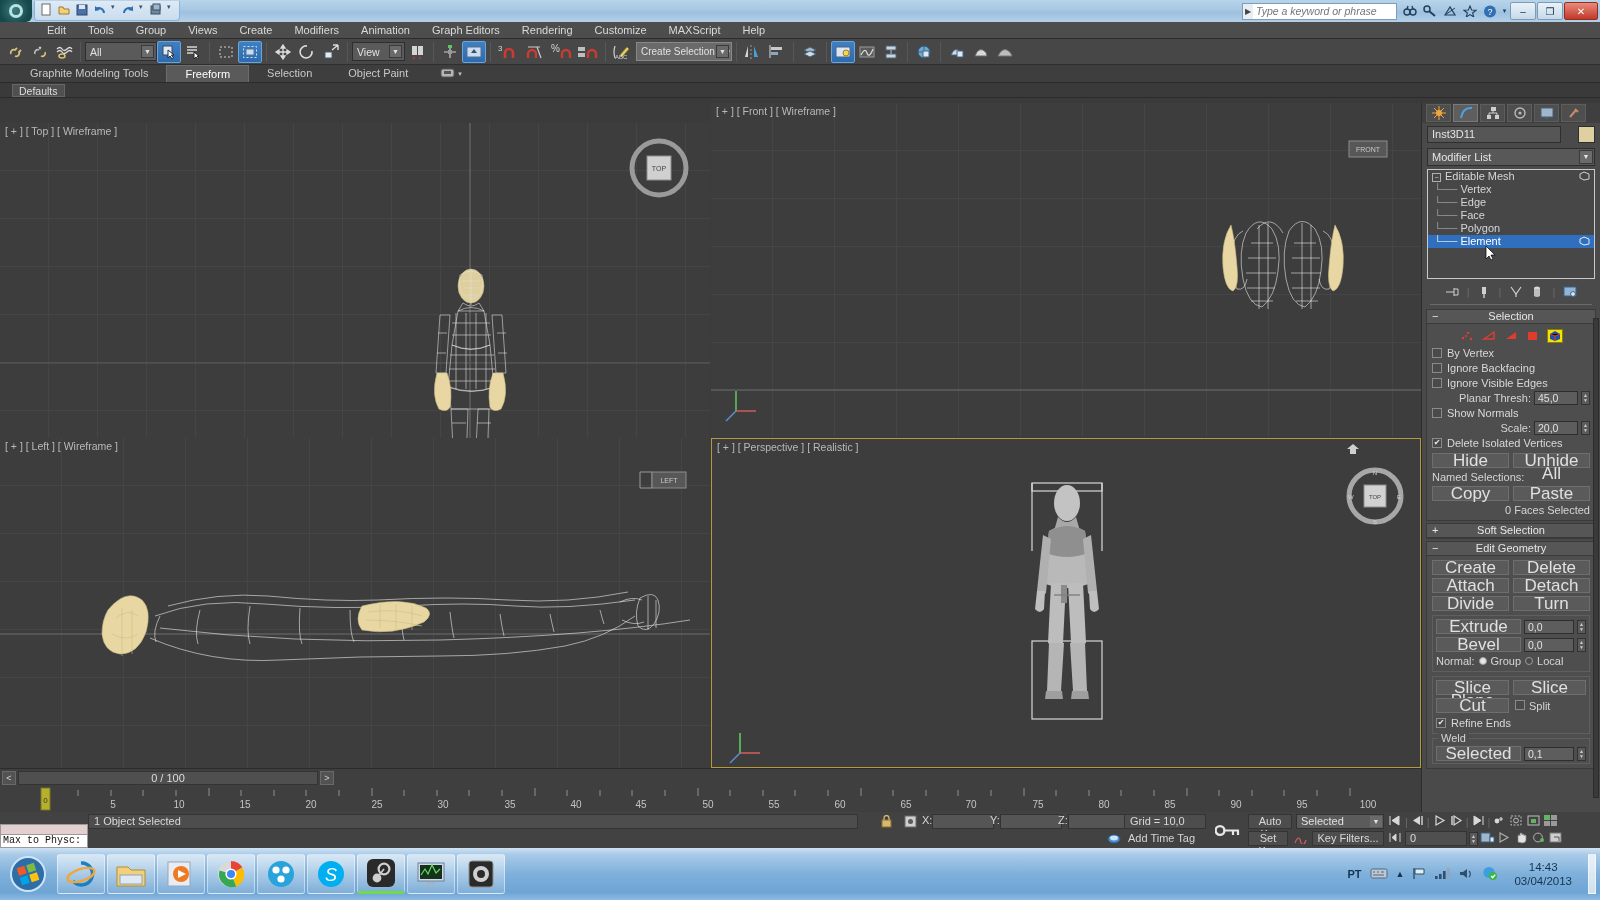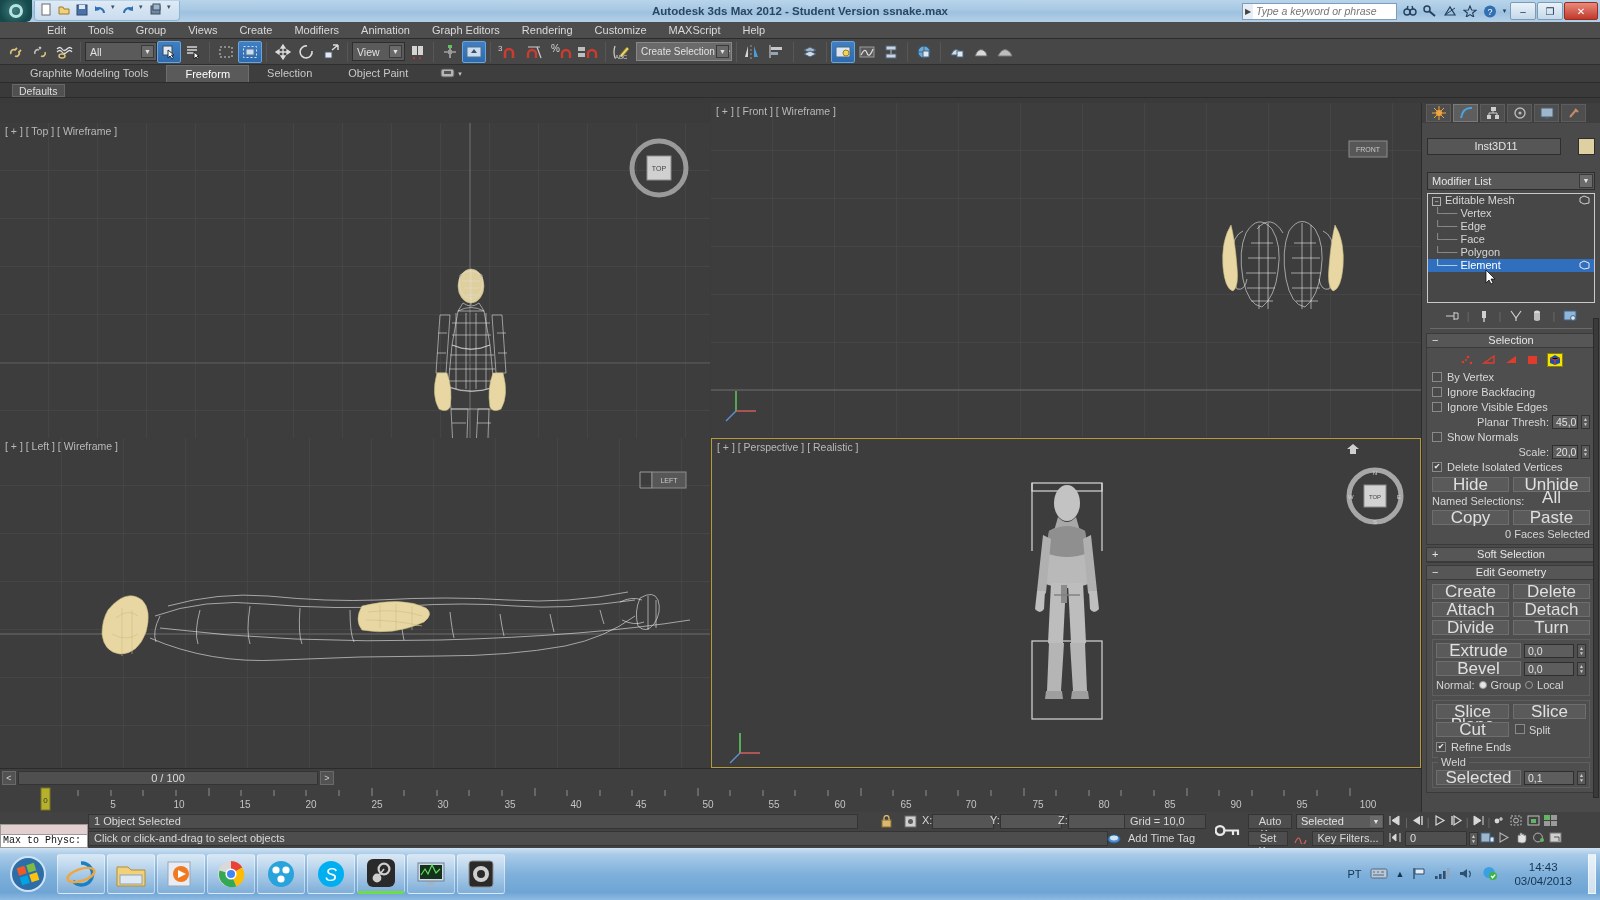--- a/index.html
+++ b/index.html
@@ -171,7 +171,6 @@
         </svg></span>
     <span class="qicon" style="width:8px;color:#33526e;font-size:7px">▾</span>
   </div>
-  <div id="title-text">Autodesk 3ds Max 2012  -  Student Version    ssnake.max</div>
   <div id="tb-right">
     <div id="searchbox">
       <span class="arw">▶</span>

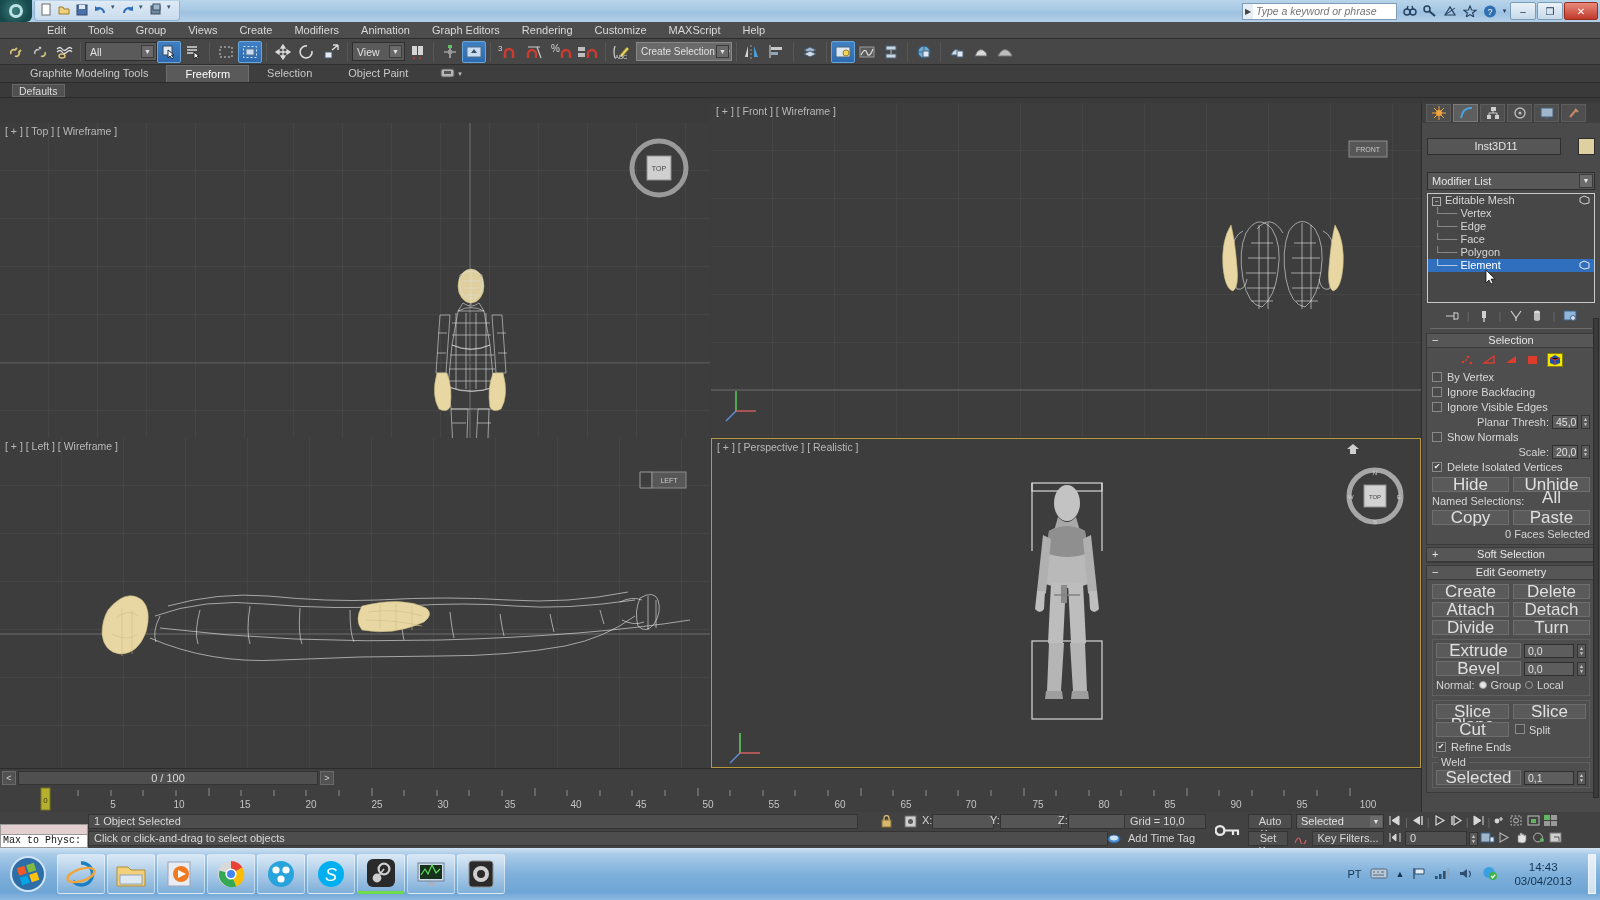--- a/index.html
+++ b/index.html
@@ -80,7 +80,7 @@
   .cptab { width:25px;height:18px;display:flex;align-items:center;justify-content:center;
            border:1px solid #5d5d5d; background:#4e4e4e; font-size:11px; }
   .cptab.sel { background:#5e5e5e; border-color:#7a7a7a; }
-  .cp-row { display:flex; align-items:center; padding:15px 5px; gap:17px;text-align:center; }
+  .cp-row { display:flex; align-items:center; padding:3px 5px; gap:17px; }
   .namefield { flex:1; height:17px; background:#565656; border:1px solid #2e2e2e; color:#e3e3e3;
                font-size:11px; line-height:15px; padding-left:4px;}
   .colorswatch { width:17px;height:17px;background:#ded0a0;border:1px solid #2e2e2e;}

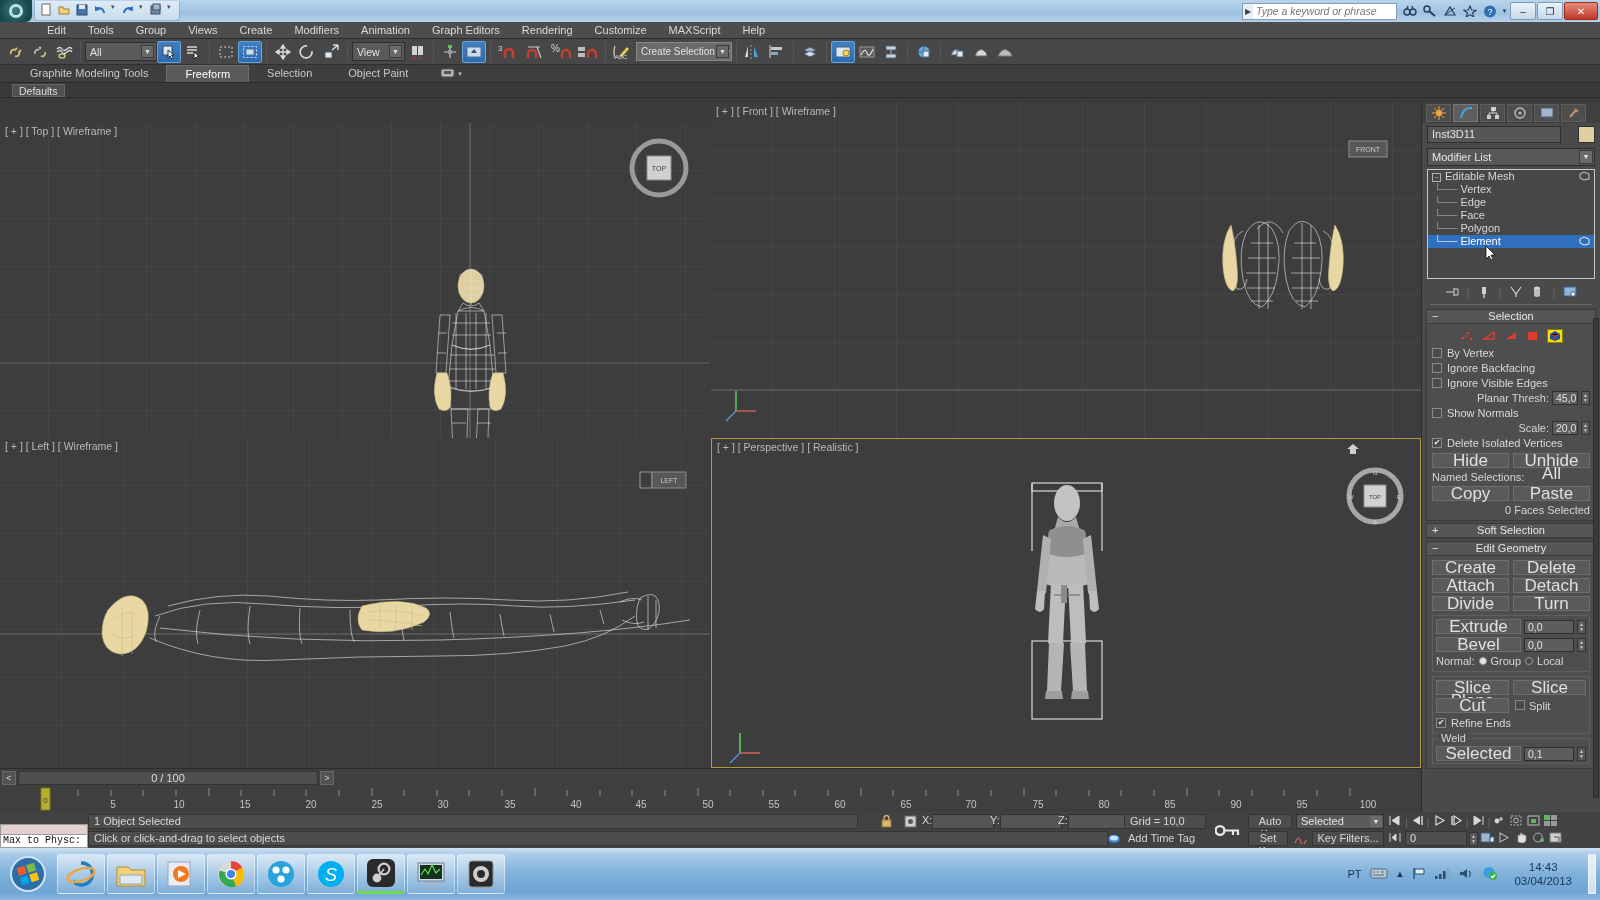--- a/index.html
+++ b/index.html
@@ -102,7 +102,7 @@
   .chk { width:10px;height:10px;background:#4a4a4a;border:1px solid #8a8a8a; display:flex;align-items:center;
          justify-content:center; font-size:8px; color:#eee; line-height:9px;}
   .spinrow { display:flex; align-items:center; justify-content:flex-end; gap:3px; height:15px; font-size:11px;}
-  .numfield { width:26px;height:14px;background:#5d5d5d;border:1px solid #2e2e2e;color:#e0e0e0;
+  .numfield { width:44px;height:14px;background:#5d5d5d;border:1px solid #2e2e2e;color:#e0e0e0;
               font-size:10.5px; line-height:13px; padding-left:3px;}
   .spin { width:9px;height:14px; background:#5a5a5a; border:1px solid #333; display:flex;flex-direction:column;
           align-items:center;justify-content:center; font-size:5px; line-height:5px; color:#ccc;}

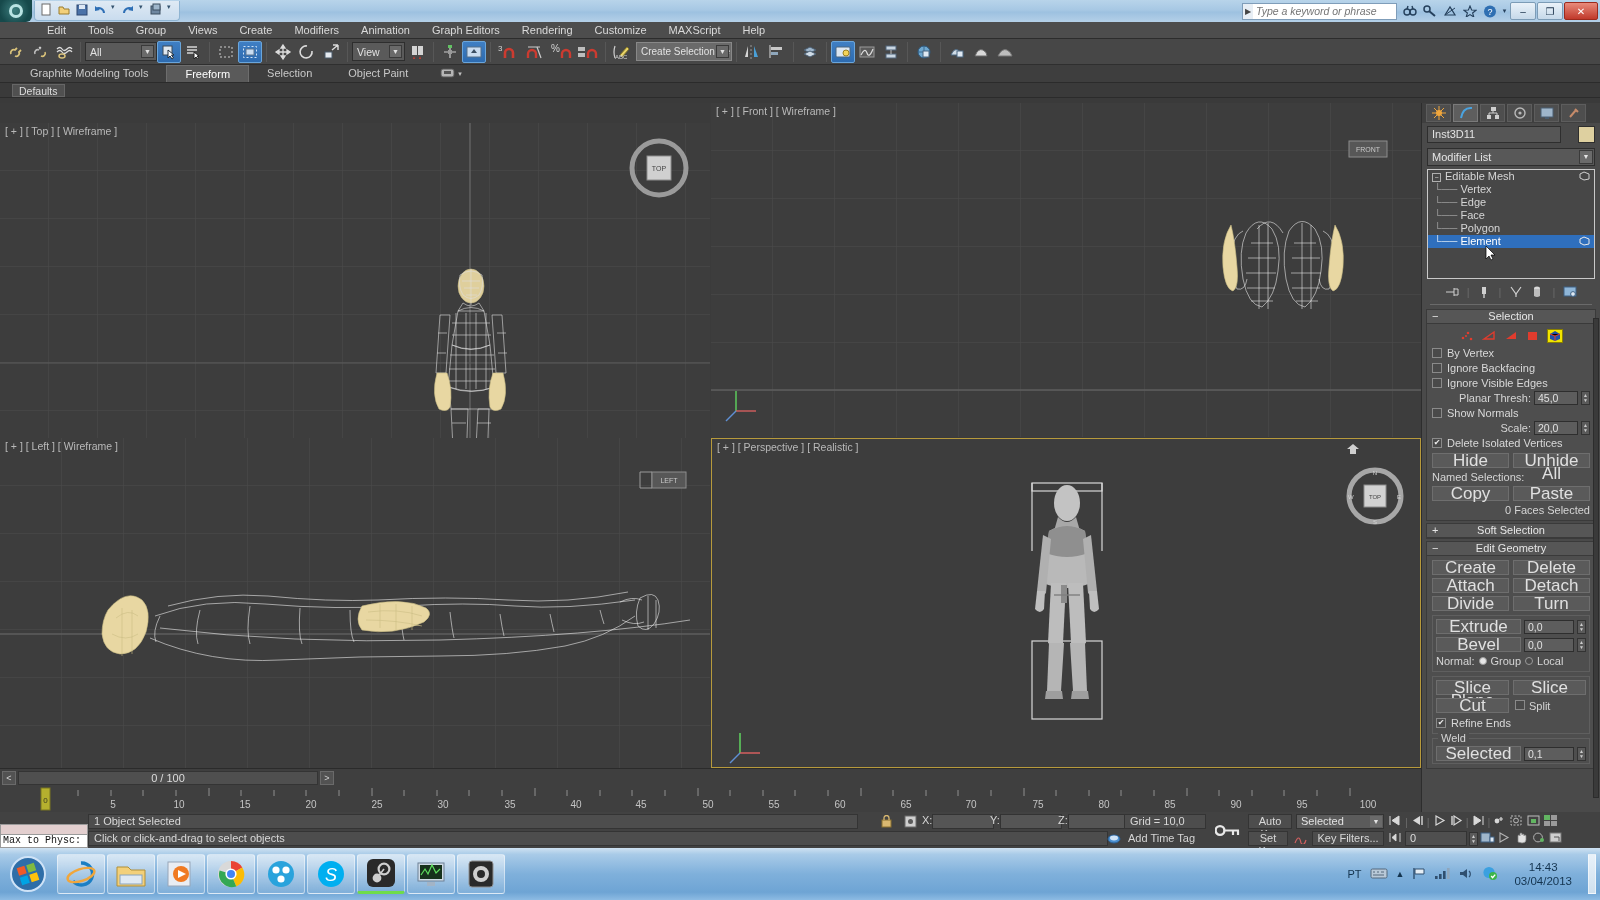--- a/index.html
+++ b/index.html
@@ -955,7 +955,6 @@
 
 <div id="statusbar">
   <div style="position:absolute;left:88px;top:2px;width:770px;height:15px" class="sfield">1 Object Selected</div>
-  <div style="position:absolute;left:88px;top:19px;width:1020px;height:15px" class="sfield">Click or click-and-drag to select objects</div>
 
   <div style="position:absolute;left:878px;top:2px;width:16px;height:15px;display:flex;align-items:center;justify-content:center">
     <svg width="11" height="13">

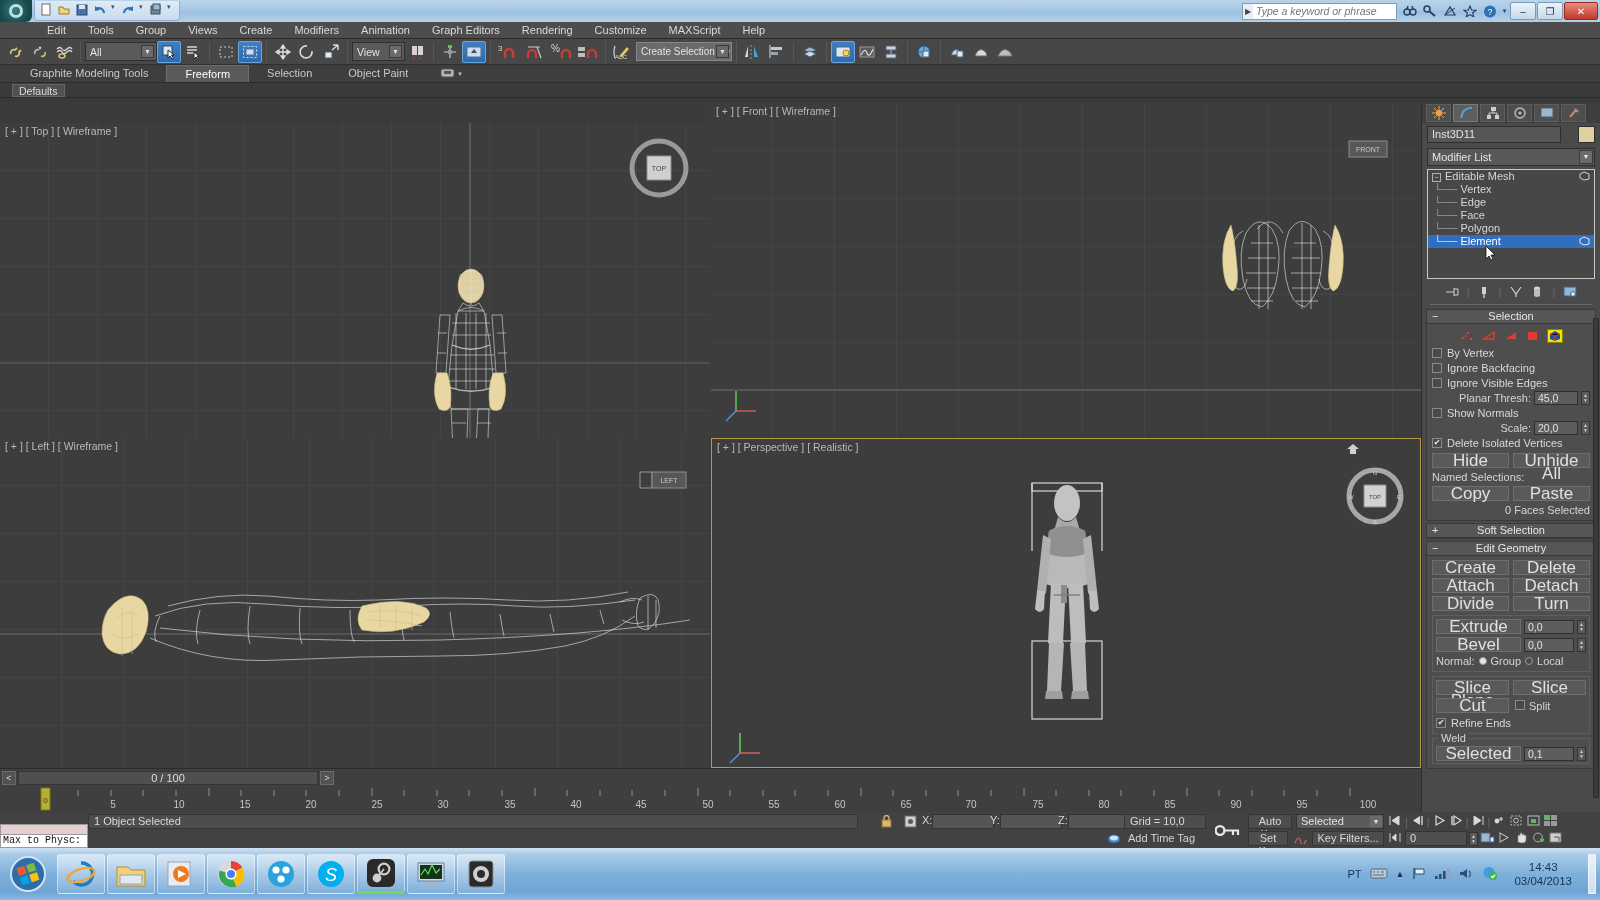--- a/index.html
+++ b/index.html
@@ -1159,7 +1159,7 @@
       </svg>
   </div>
   <div id="tray">
-    <span style="font-weight:normal">PT</span>
+    <span style="font-weight:bold">PT</span>
     <span><svg width="18" height="12">
           <rect x="1" y="2" width="16" height="9" rx="1.5" fill="#b9c9d8" stroke="#54697d"></rect>
           <path d="M3 5h2M7 5h2M11 5h3M3 8h11" stroke="#54697d"></path>

